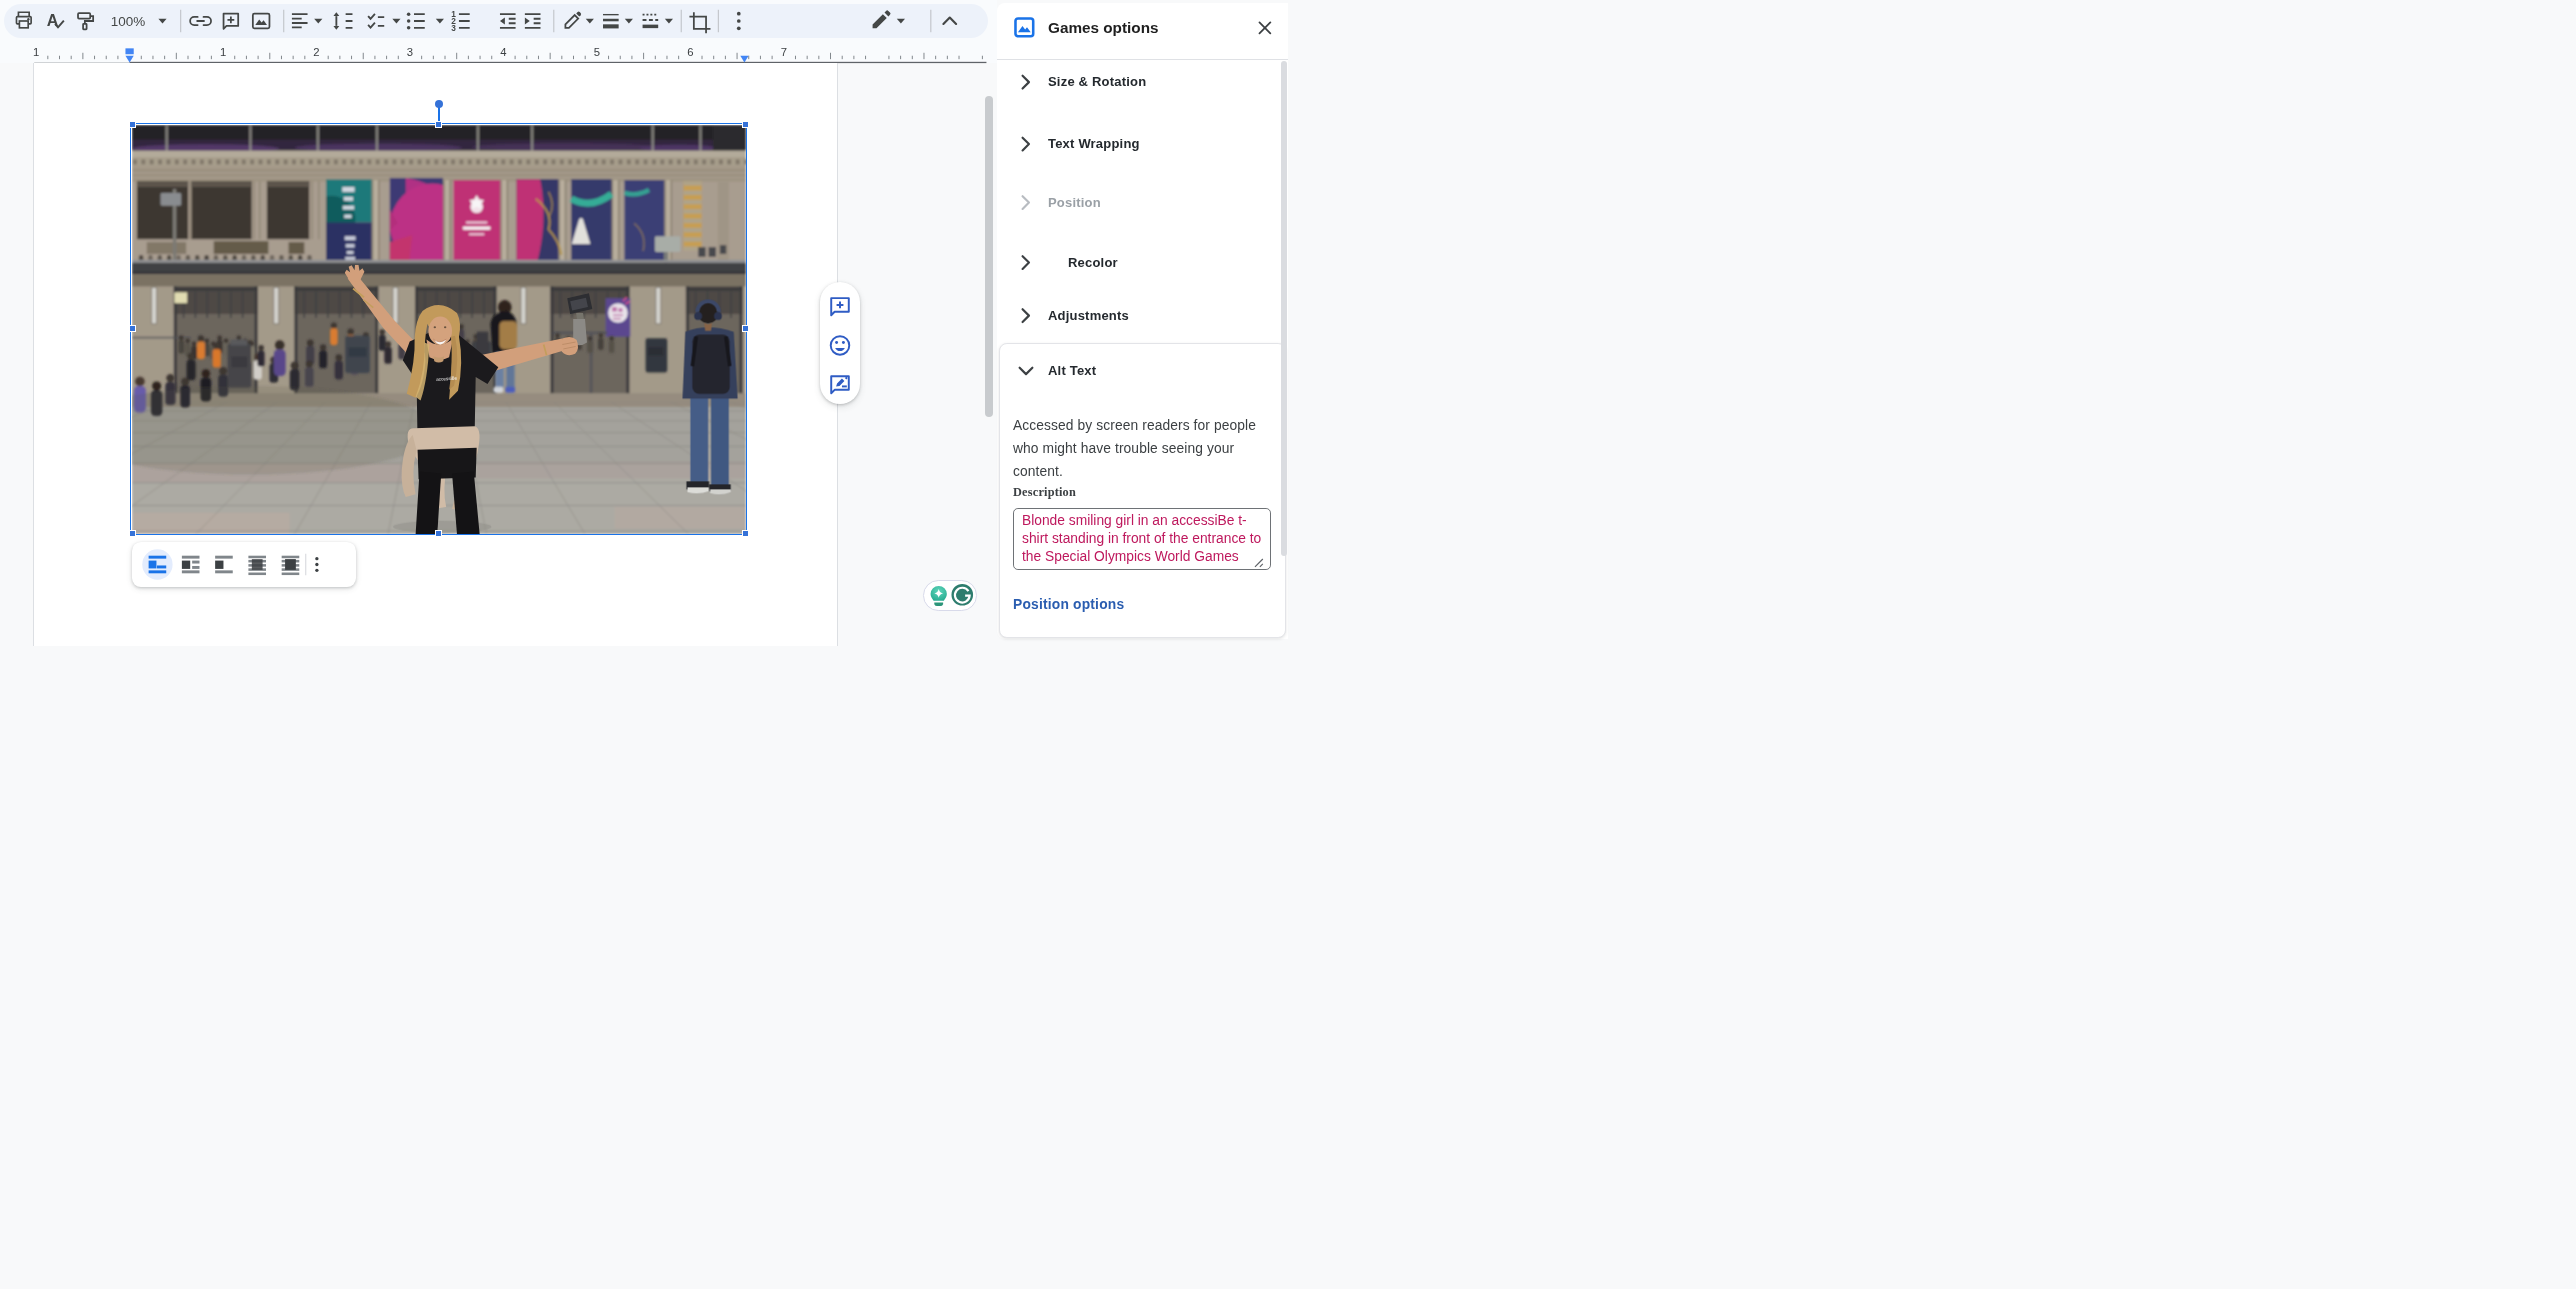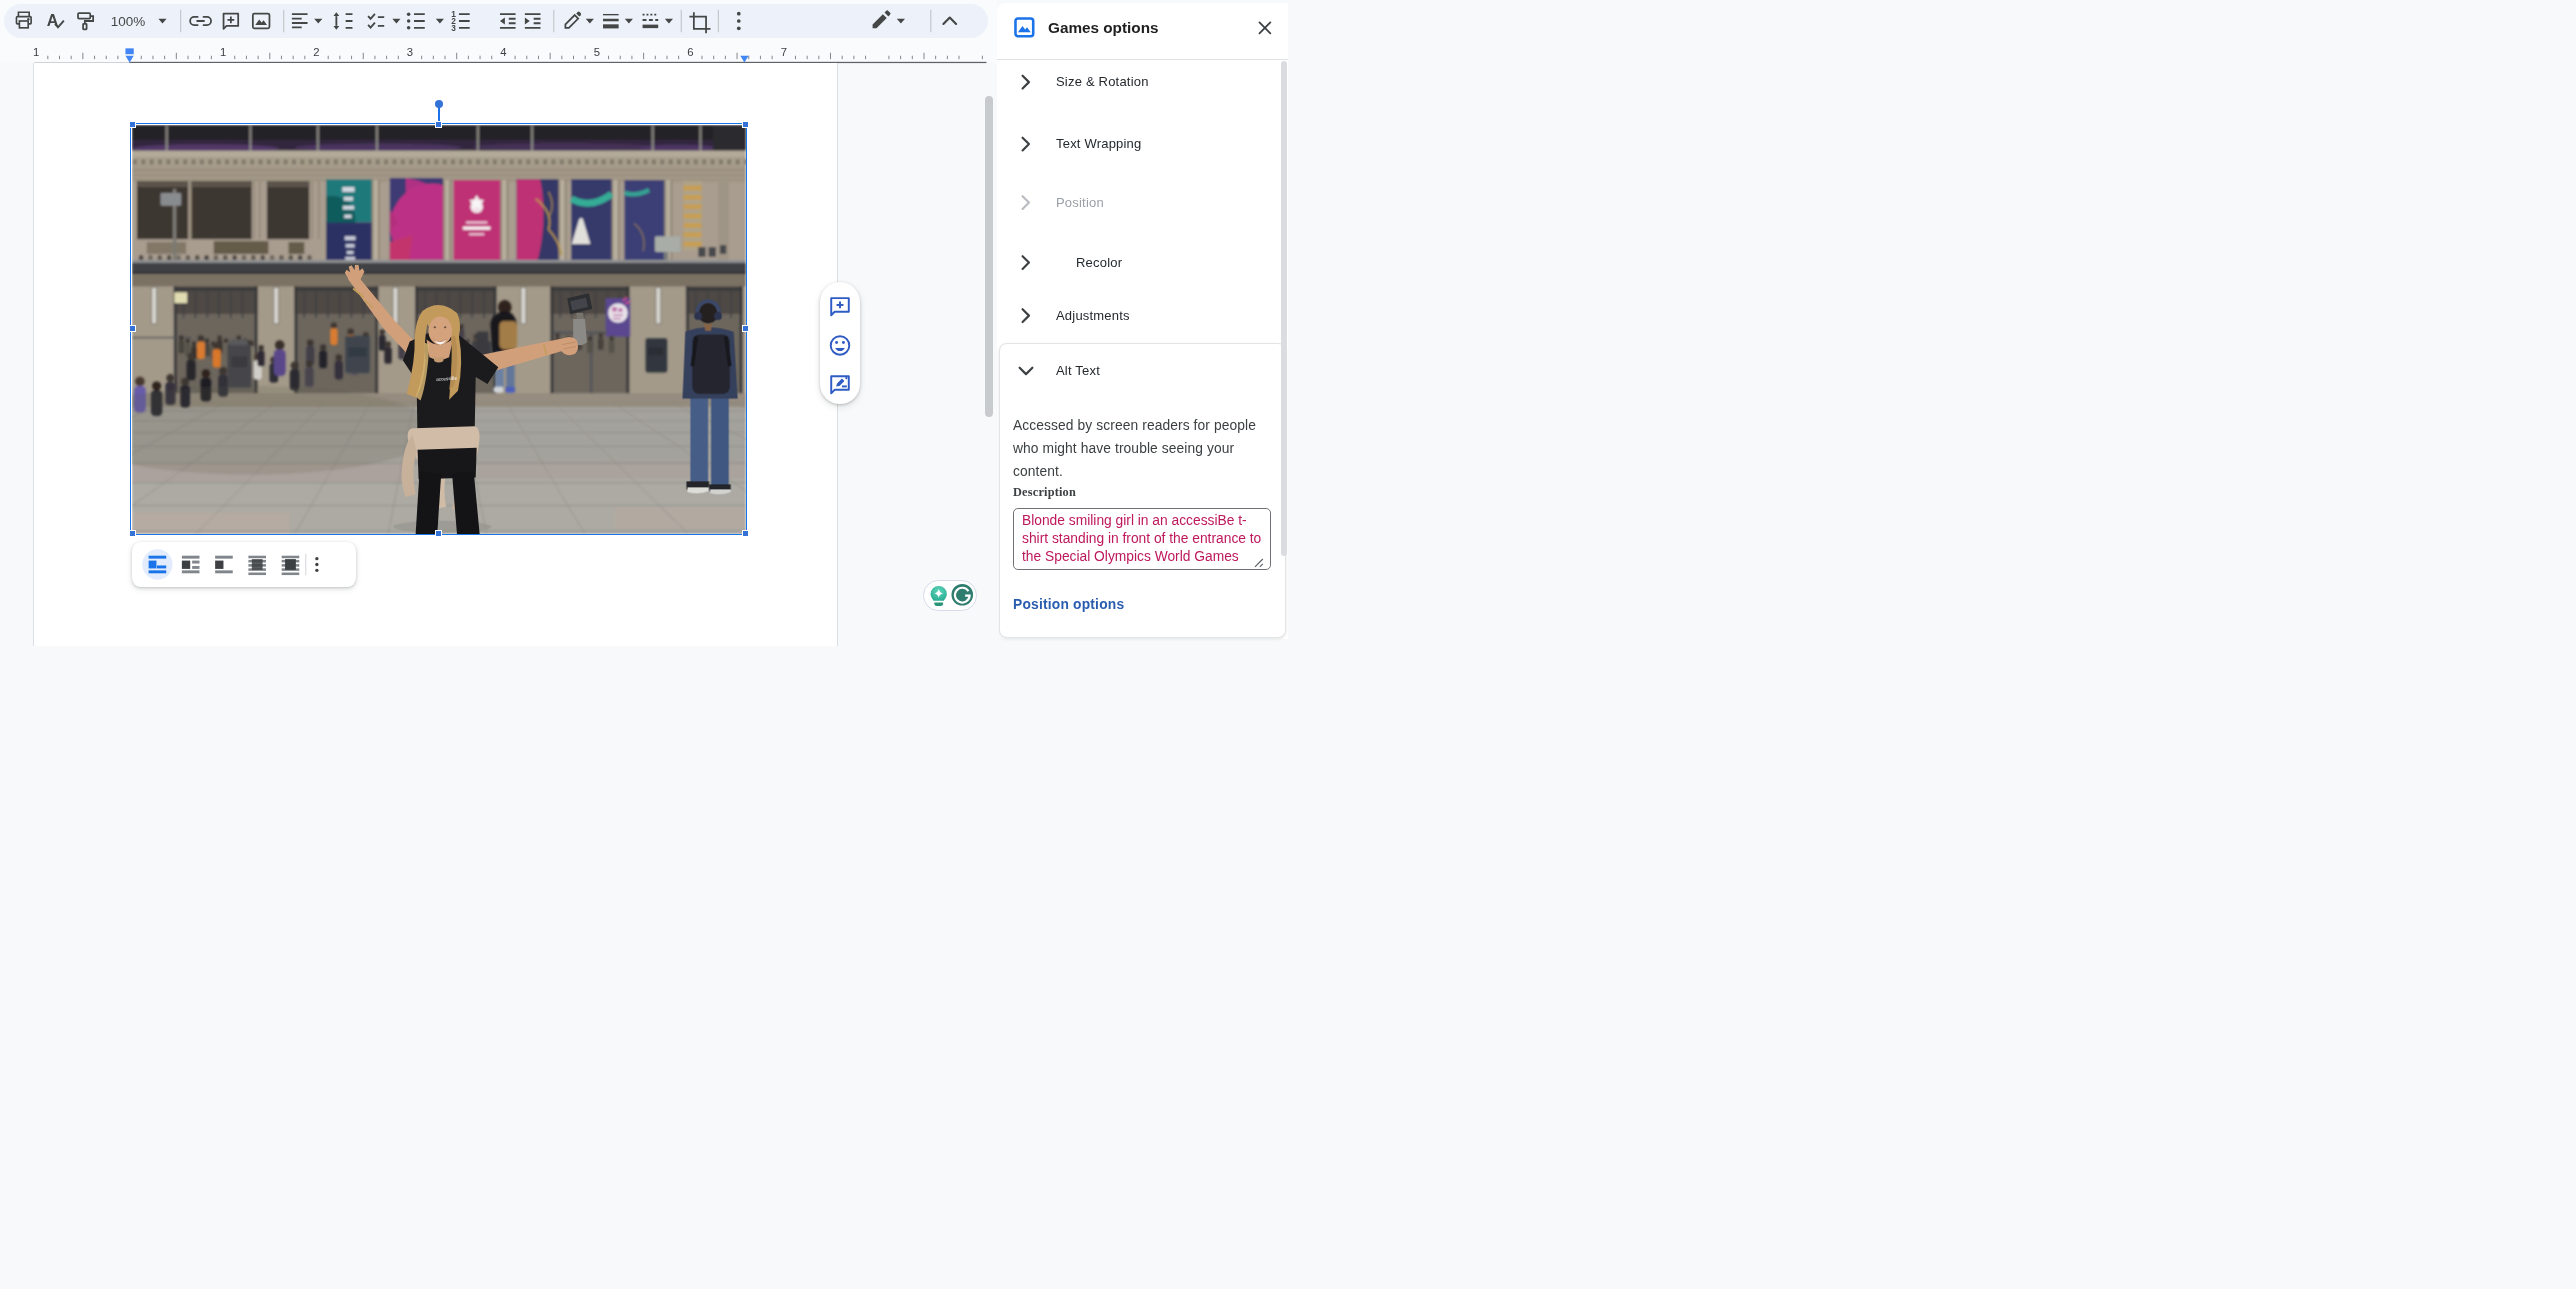--- a/index.html
+++ b/index.html
@@ -21,7 +21,7 @@
   #sbtitle { left:1048px; top:19px; font-size:15.3px; font-weight:700; color:#1f1f1f; }
   #sbdivider { left:997px; top:59px; width:291px; height:1px; background:#dfe1e5; }
   #sbchev { z-index:3; }
-  .sbrow { left:1048px; font-size:13px; font-weight:400; color:#24292e; letter-spacing:0.2px;margin-left:8px; }
+  .sbrow { left:1048px; font-size:13px; font-weight:700; color:#24292e; letter-spacing:0.2px; }
   #altcard { left:999px; top:343px; width:287px; height:295px; background:#fff; border:1px solid #e3e4e8; border-radius:7.9px; box-shadow:0 1px 3px rgba(60,64,67,.15); }
   #sbpara { left:1013px; top:414px; font-size:13.8px; color:#3c4043; line-height:23px; letter-spacing:0.1px; }
   #desclabel { left:1013px; top:485px; font-size:12.3px; font-weight:700; color:#3c4043; letter-spacing:0.2px;font-family:Liberation Serif, serif; }

